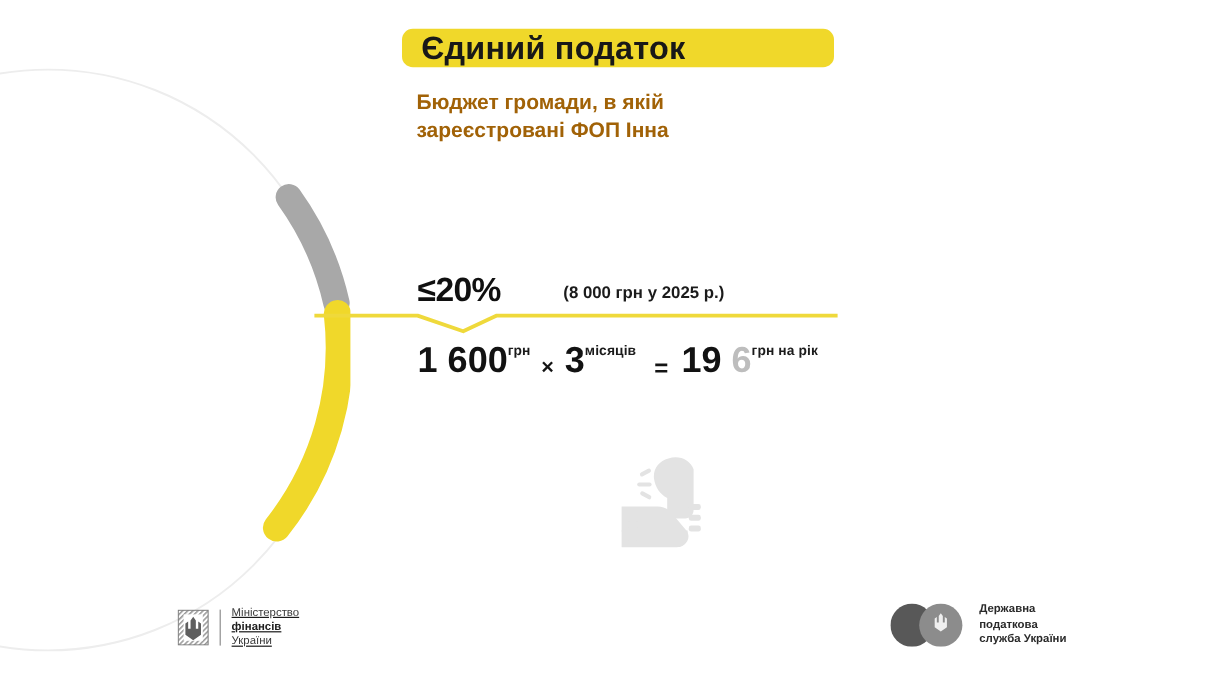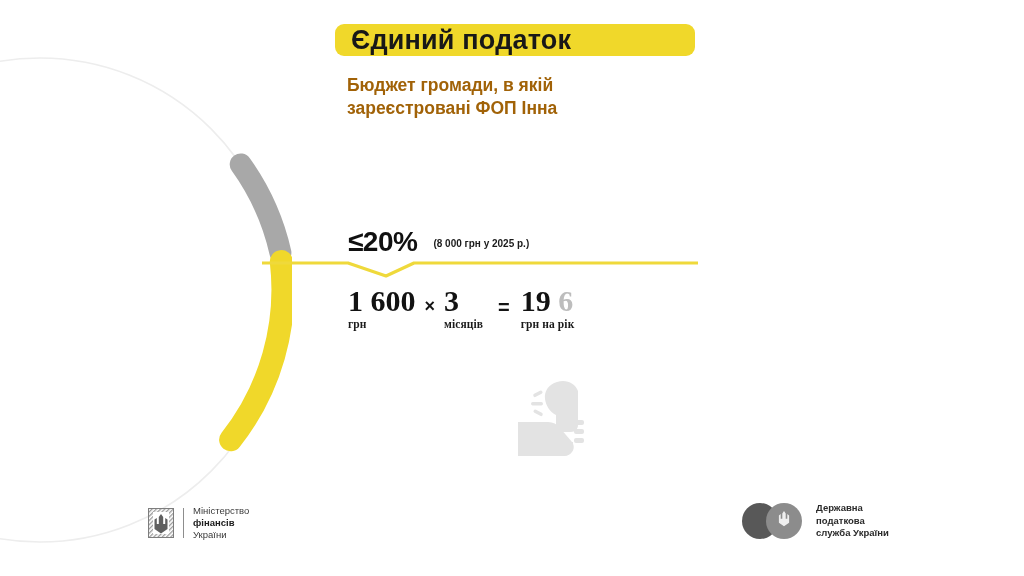--- a/index.html
+++ b/index.html
@@ -92,7 +92,7 @@
     color: #1b1b1b;
     white-space: nowrap;
   }
-  .rate-note .note-sub { font-size: 10px; display: block; }
+  .rate-note .note-sub { font-size: 14px; display: block; margin-left: 36px; }
 
   
   .connector {

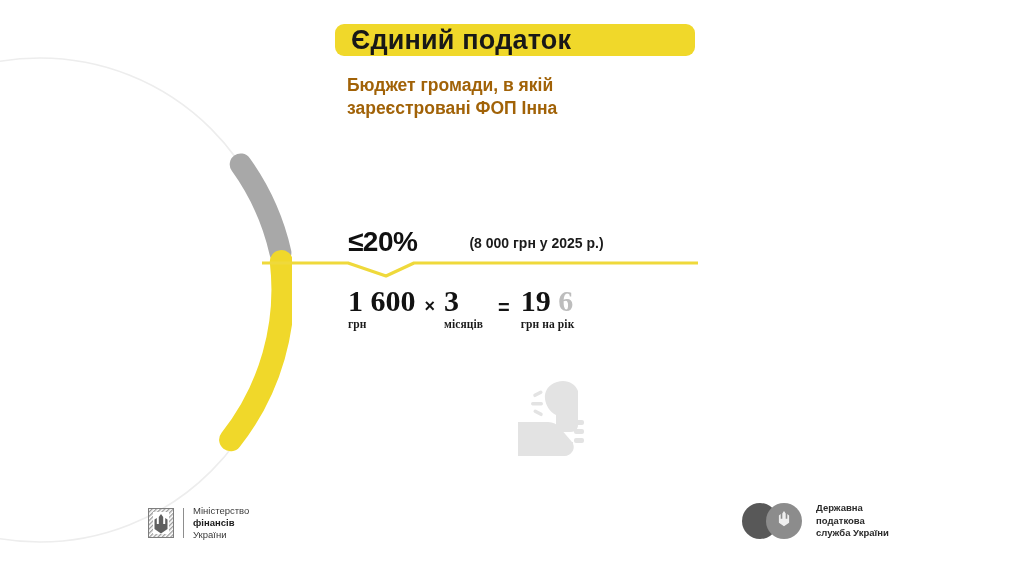--- a/index.html
+++ b/index.html
@@ -113,7 +113,7 @@
     align-items: flex-start;
     gap: 9px;
   }
-  .eq-term { display: flex; flex-direction: column; font-family: Liberation Serif, serif; }
+  .eq-term { display: flex; flex-direction: row; }
   .eq-value {
     font-size: 30px;
     font-weight: bold;

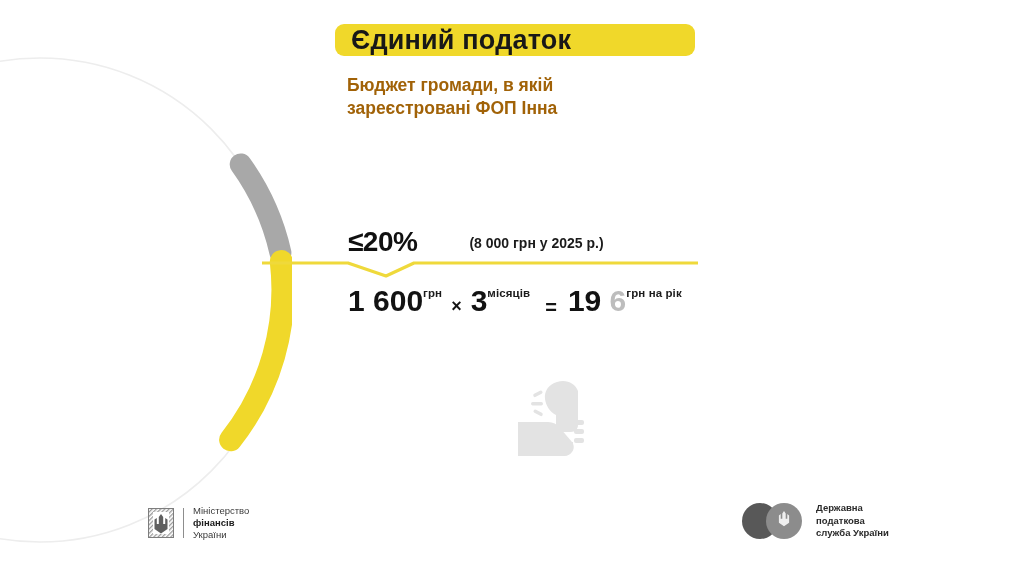--- a/index.html
+++ b/index.html
@@ -157,6 +157,7 @@
     display: flex;
     align-items: center;
     gap: 9px;
+    text-decoration: underline;
   }
   .logo-minfin .emblem { width: 26px; height: 30px; display: block; }
   .logo-minfin .divider {

